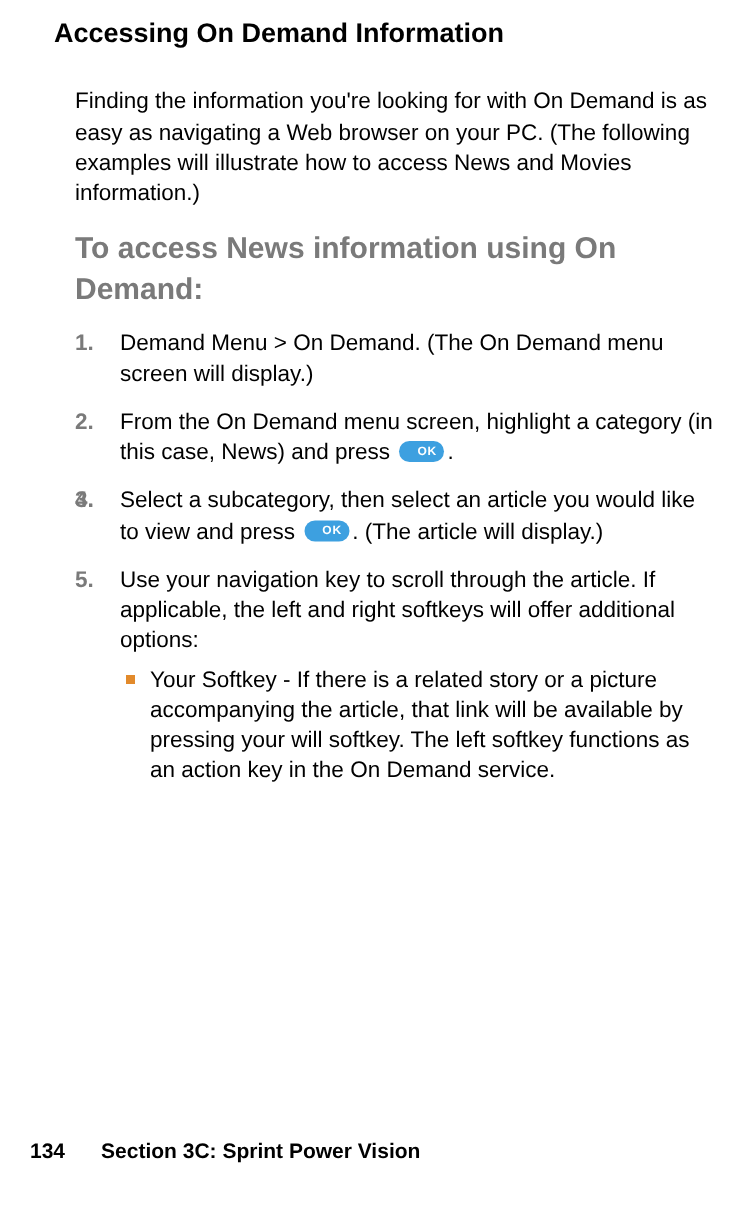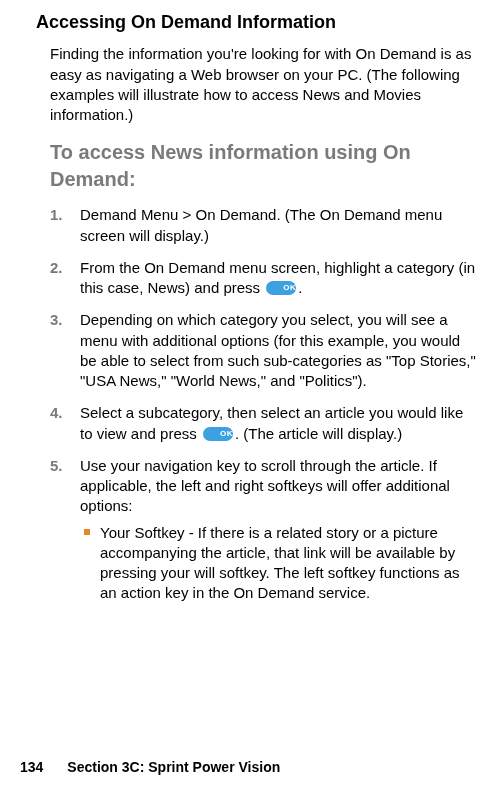--- a/index.html
+++ b/index.html
@@ -17,7 +17,7 @@
   .title {
     font-weight: 700;
     font-size: 18px;
-    margin-bottom: 10px;
+    margin-bottom: 24px;
   }
   .intro {
     margin-left: 14px;

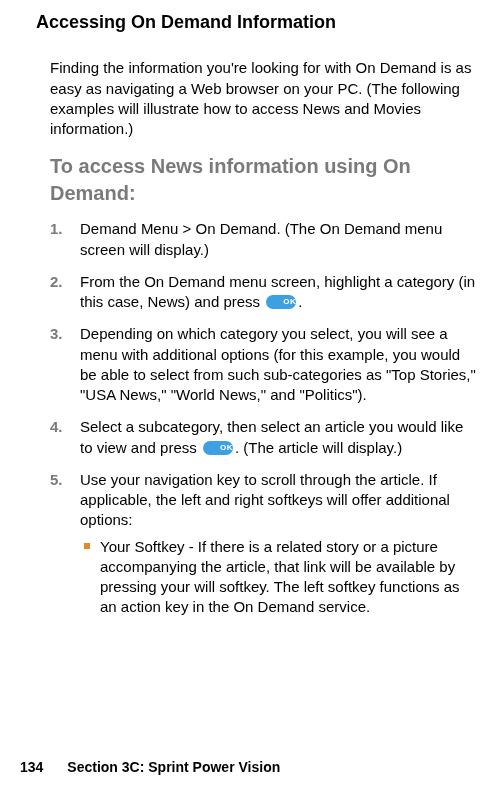--- a/index.html
+++ b/index.html
@@ -57,7 +57,7 @@
     color: #fff;
     font-size: 8px;
     font-weight: 700;
-    text-align: right;
+    text-align: left;
     line-height: 14px;
     letter-spacing: 0.5px;
     margin: 0 2px 2px 2px;

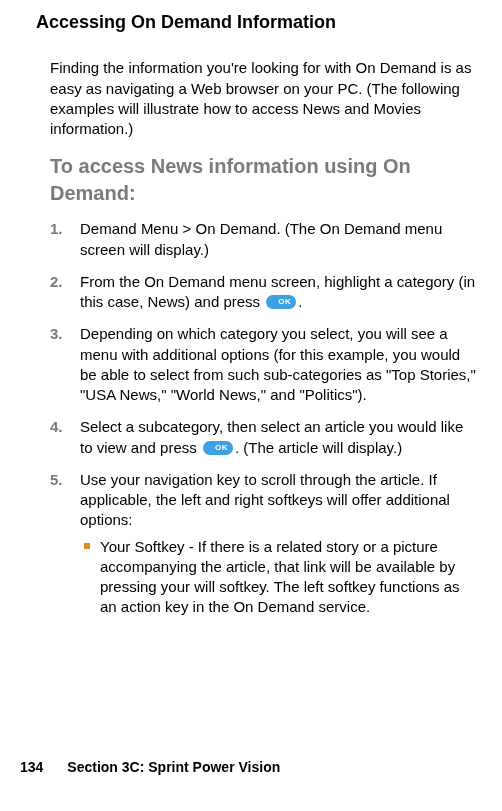--- a/index.html
+++ b/index.html
@@ -112,7 +112,6 @@
 
   <li>
     <span class="num">3.</span>
-    <span>Depending on which category you select, you will see a menu with additional options (for this example, you would be able to select from such sub-categories as "Top Stories," "USA News," "World News," and "Politics").</span>
   </li>
 
   <li>

